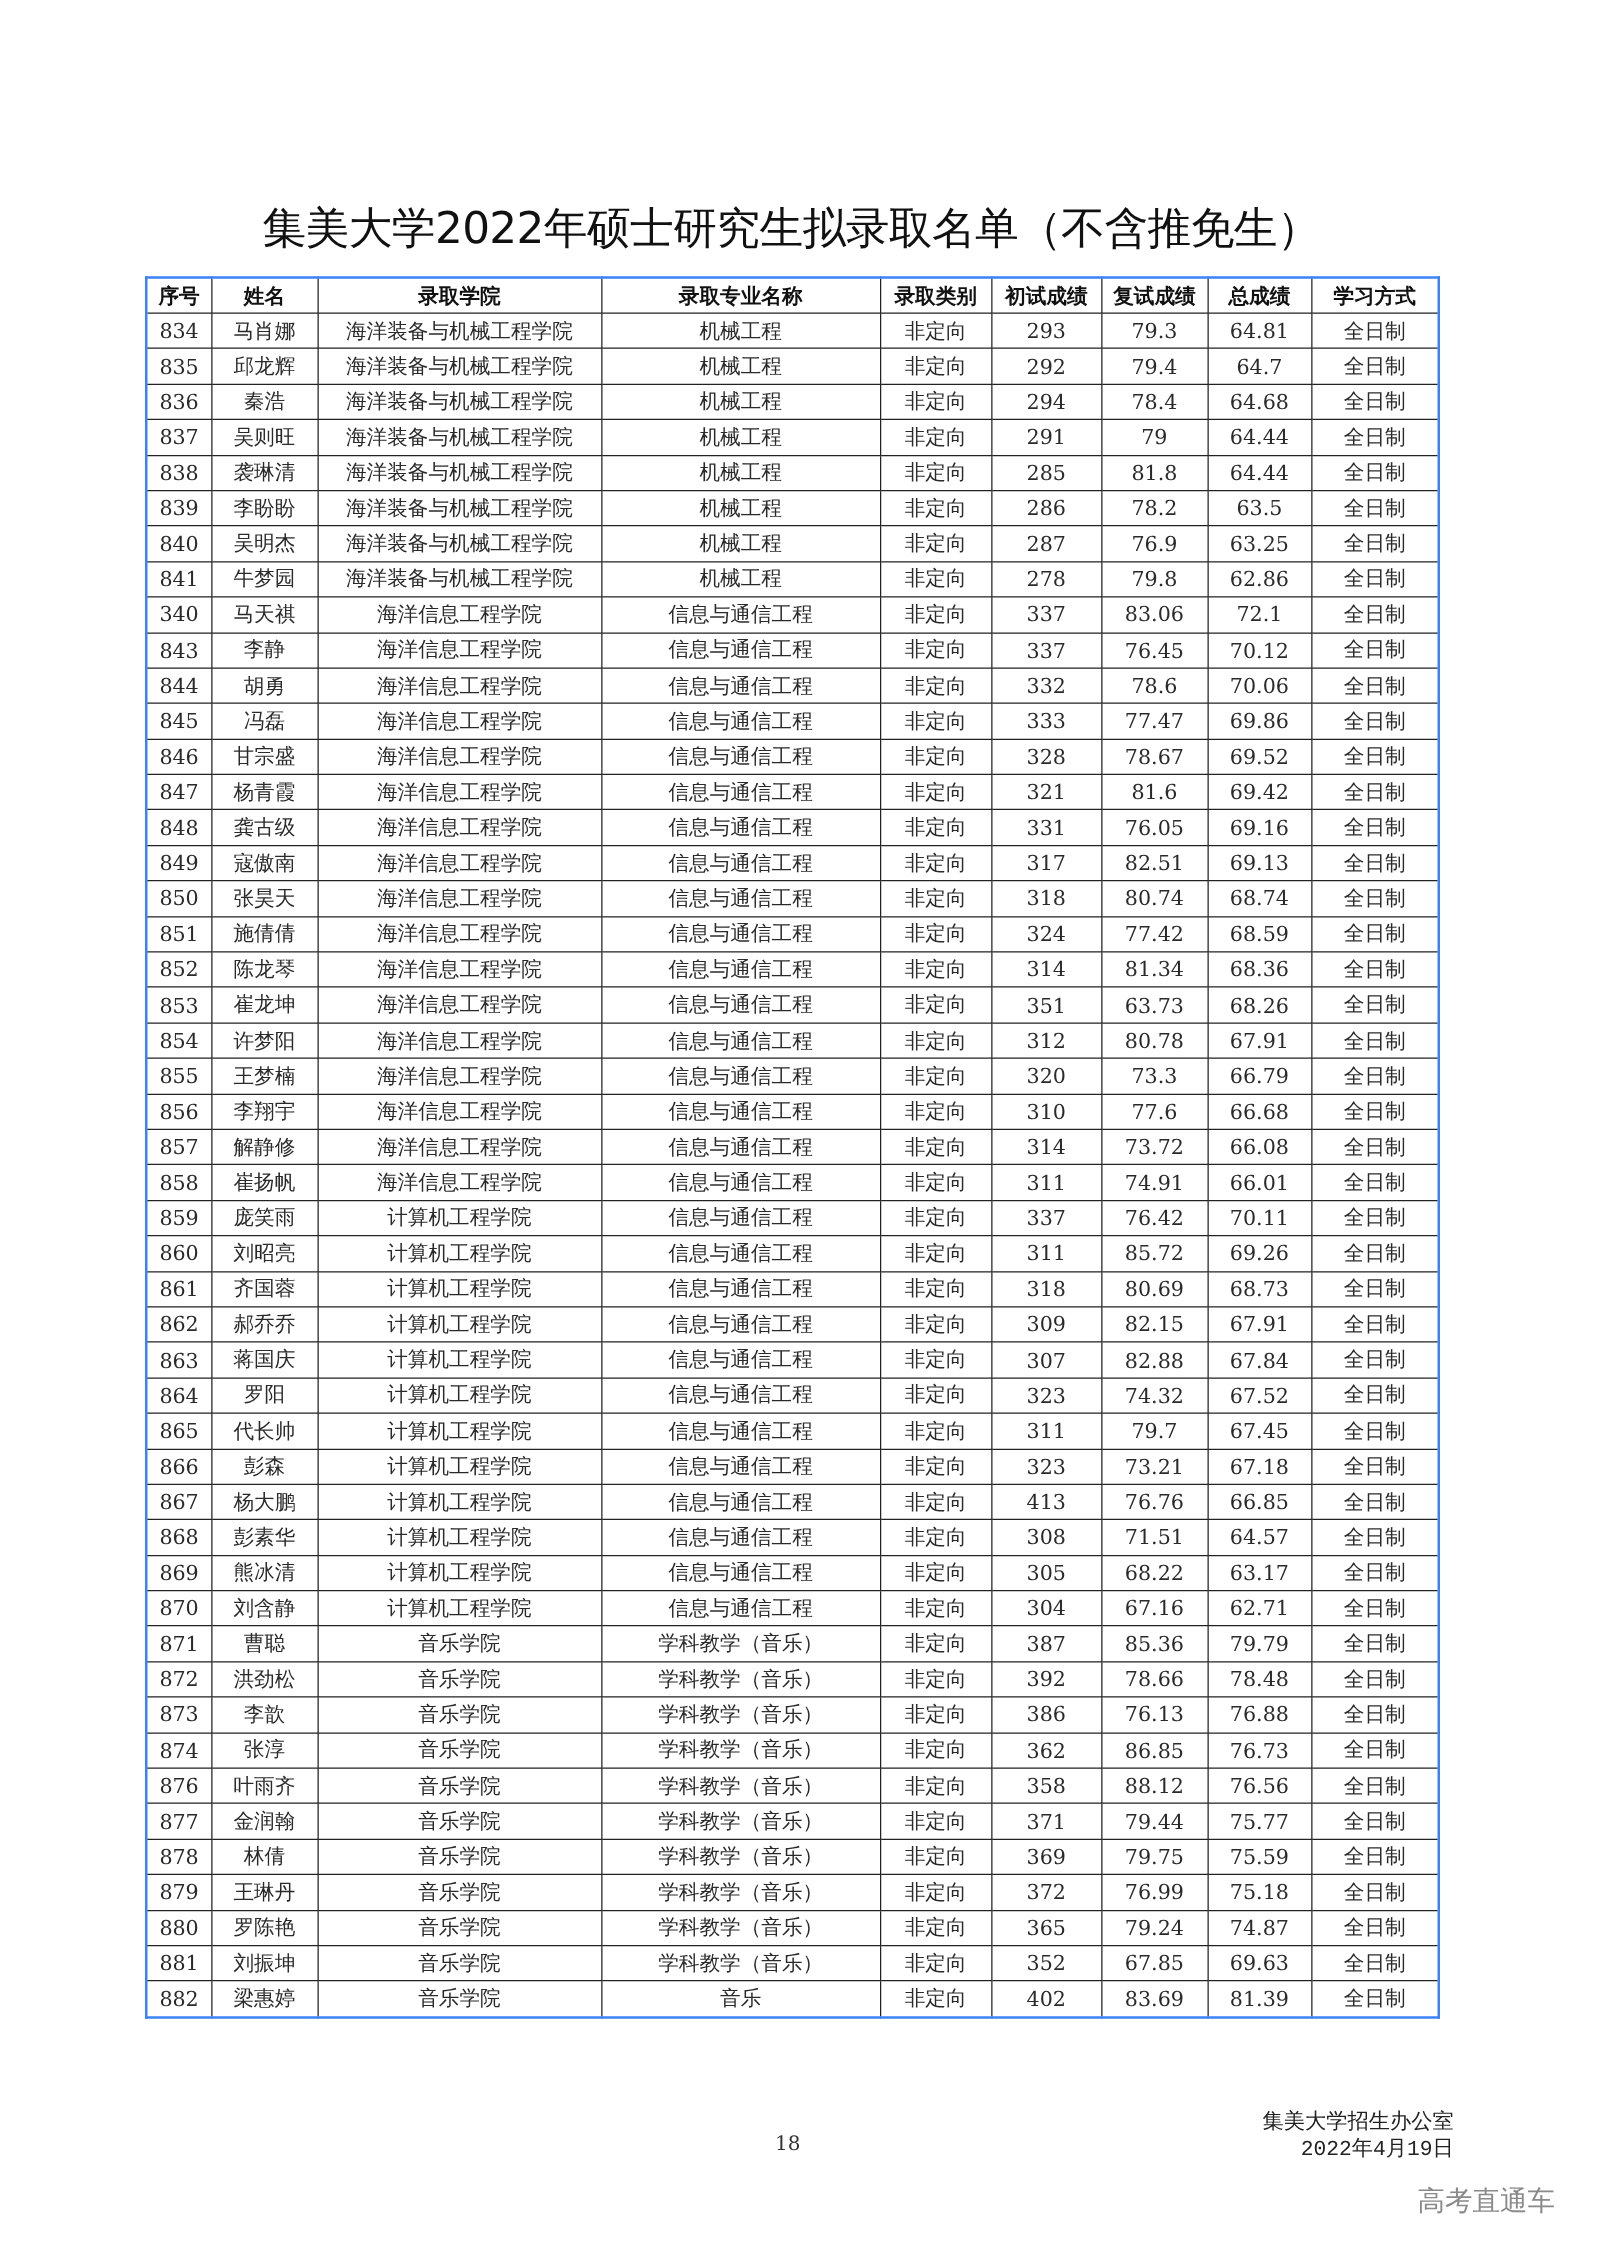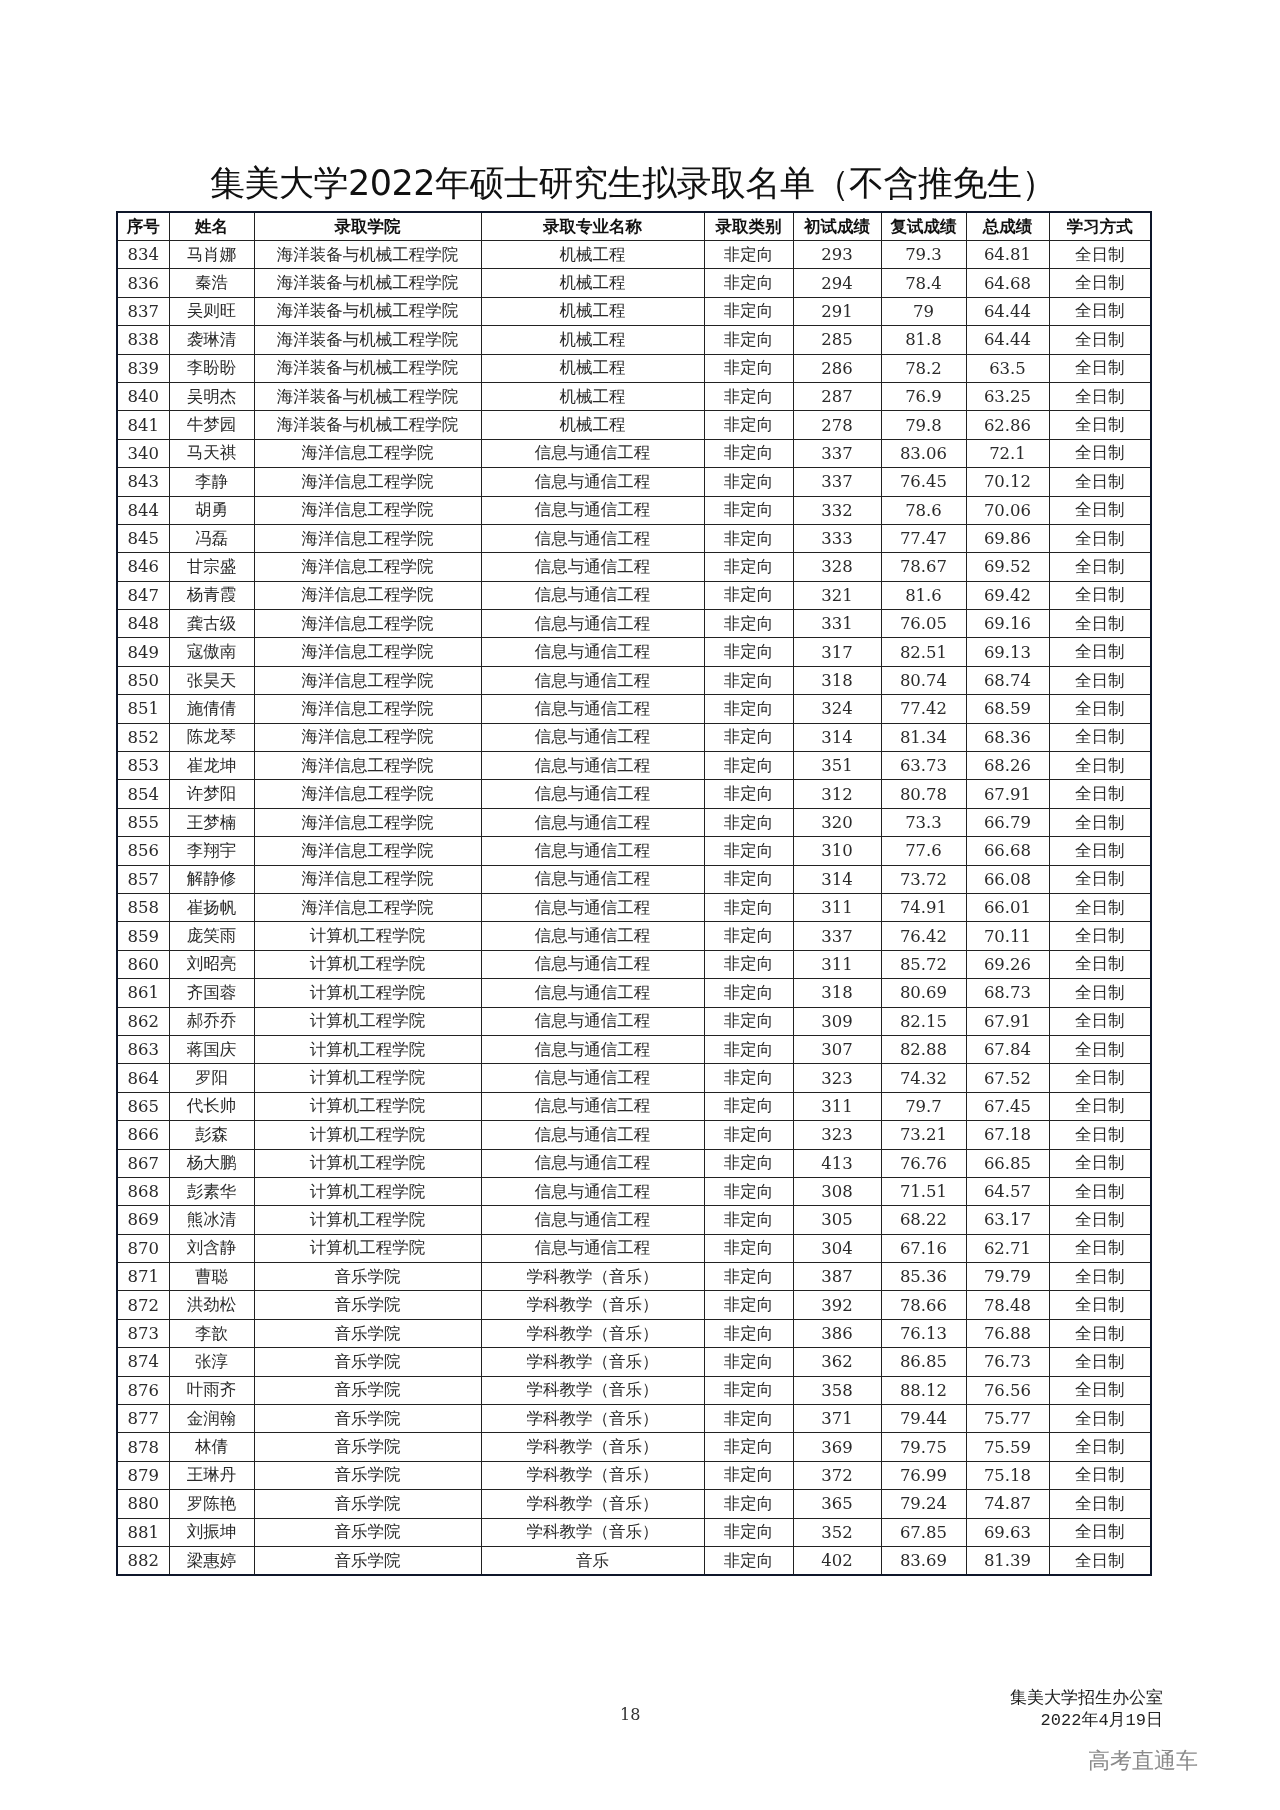--- a/index.html
+++ b/index.html
@@ -8,9 +8,9 @@
   .title { position: absolute; left: 116px; width: 1034px; top: 160px; height: 46px;
            text-align: center; font-family: "DejaVu Sans", "Liberation Sans", sans-serif;
            font-size: 35px; line-height: 46px; color: #111; letter-spacing: -0.5px; }
-  table.roster { position: absolute; left: 116px; top: 211px; width: 1034px;
+  table.roster { position: absolute; left: 116px; top: 221px; width: 1034px;
                  border-collapse: collapse; table-layout: fixed;
-                 border: 2px solid #0f172a; }
+                 border: 2px solid #3b82f6; }
   table.roster th, table.roster td { border: 1.4px solid #222; padding: 0; text-align: center;
                  white-space: nowrap; overflow: hidden; }
   table.roster th { height: 27px; font-family: "DejaVu Sans", "Liberation Sans", sans-serif;

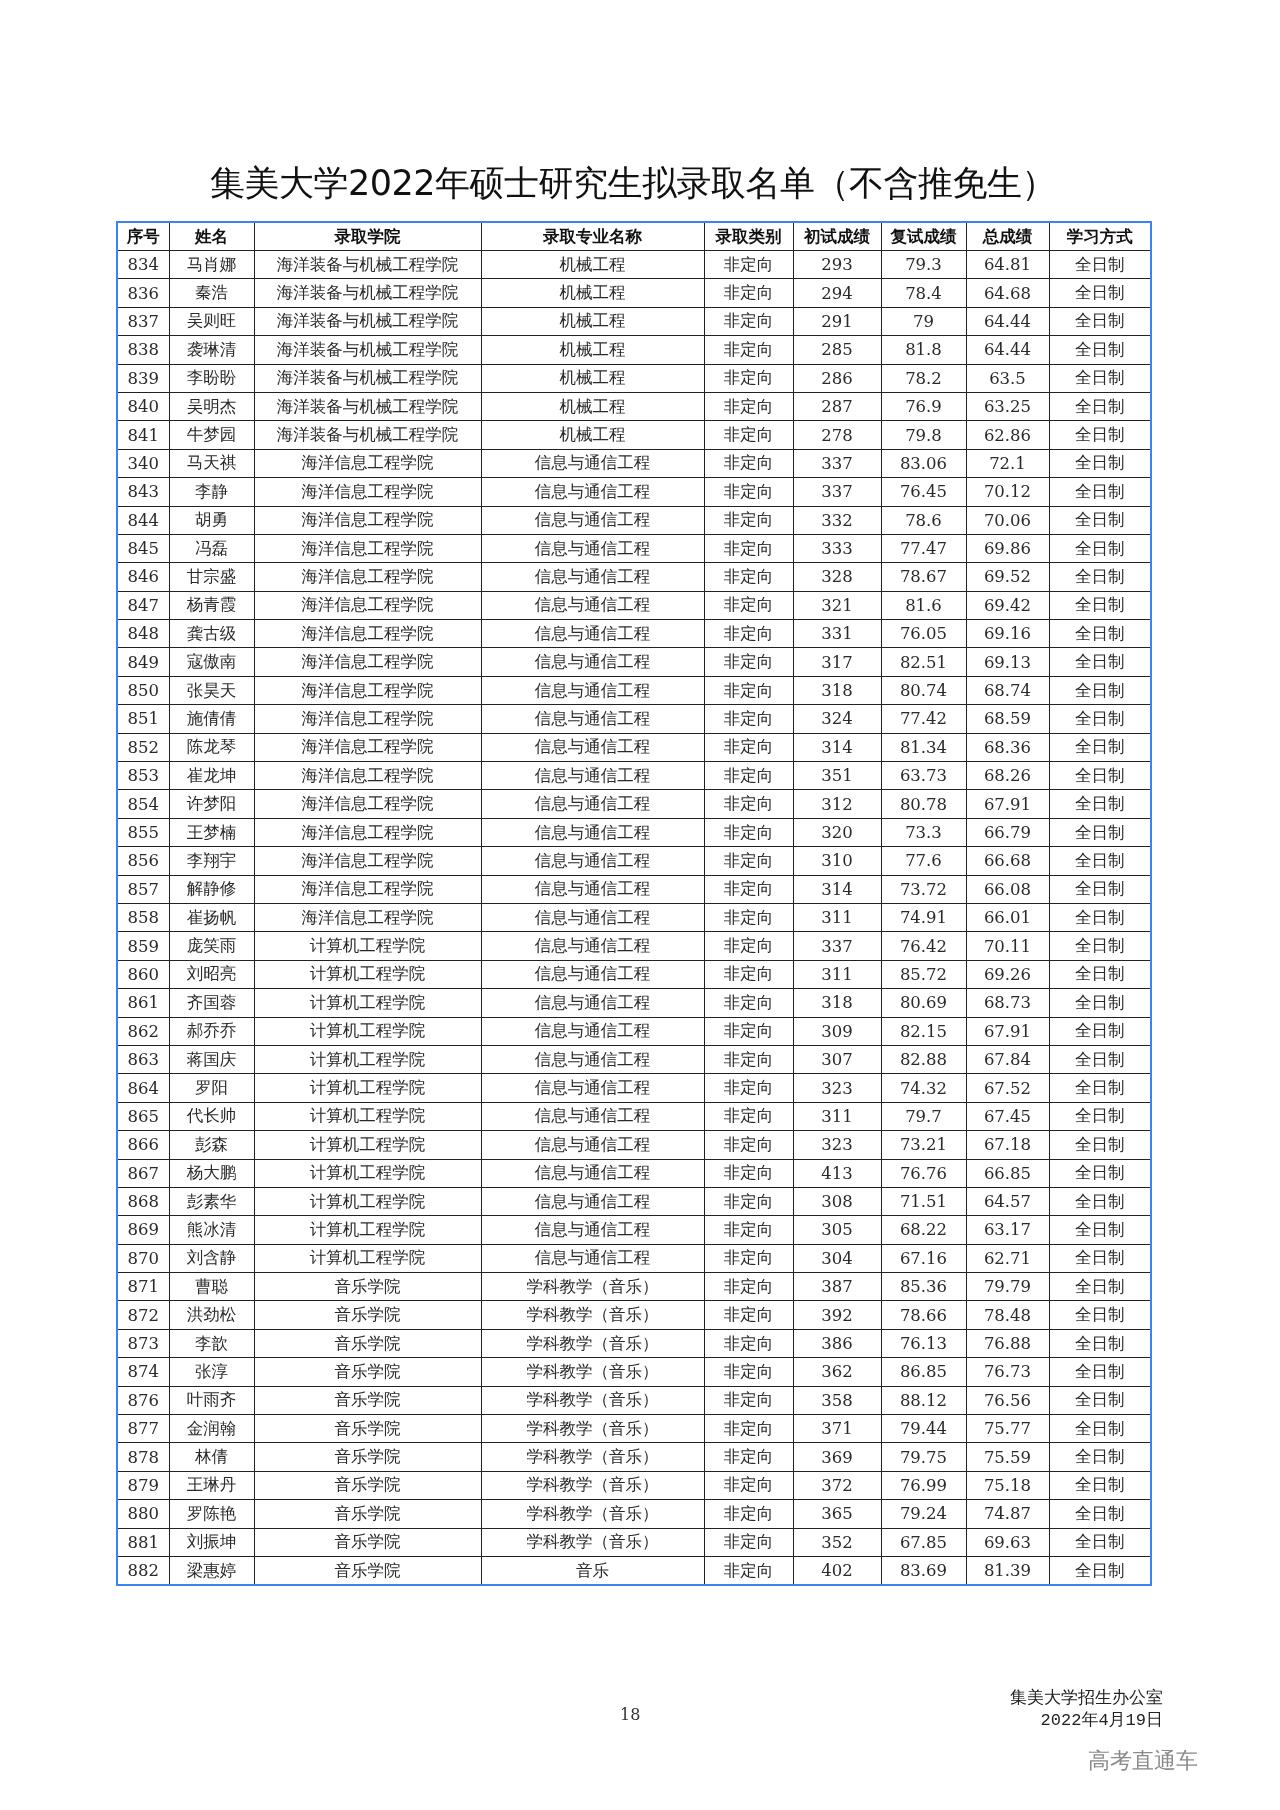--- a/index.html
+++ b/index.html
@@ -66,6 +66,17 @@
         <td>全日制</td>
       </tr>
       <tr>
+        <td>835</td>
+        <td>邱龙辉</td>
+        <td>海洋装备与机械工程学院</td>
+        <td>机械工程</td>
+        <td>非定向</td>
+        <td>292</td>
+        <td>79.4</td>
+        <td>64.7</td>
+        <td>全日制</td>
+      </tr>
+      <tr>
         <td>836</td>
         <td>秦浩</td>
         <td>海洋装备与机械工程学院</td>

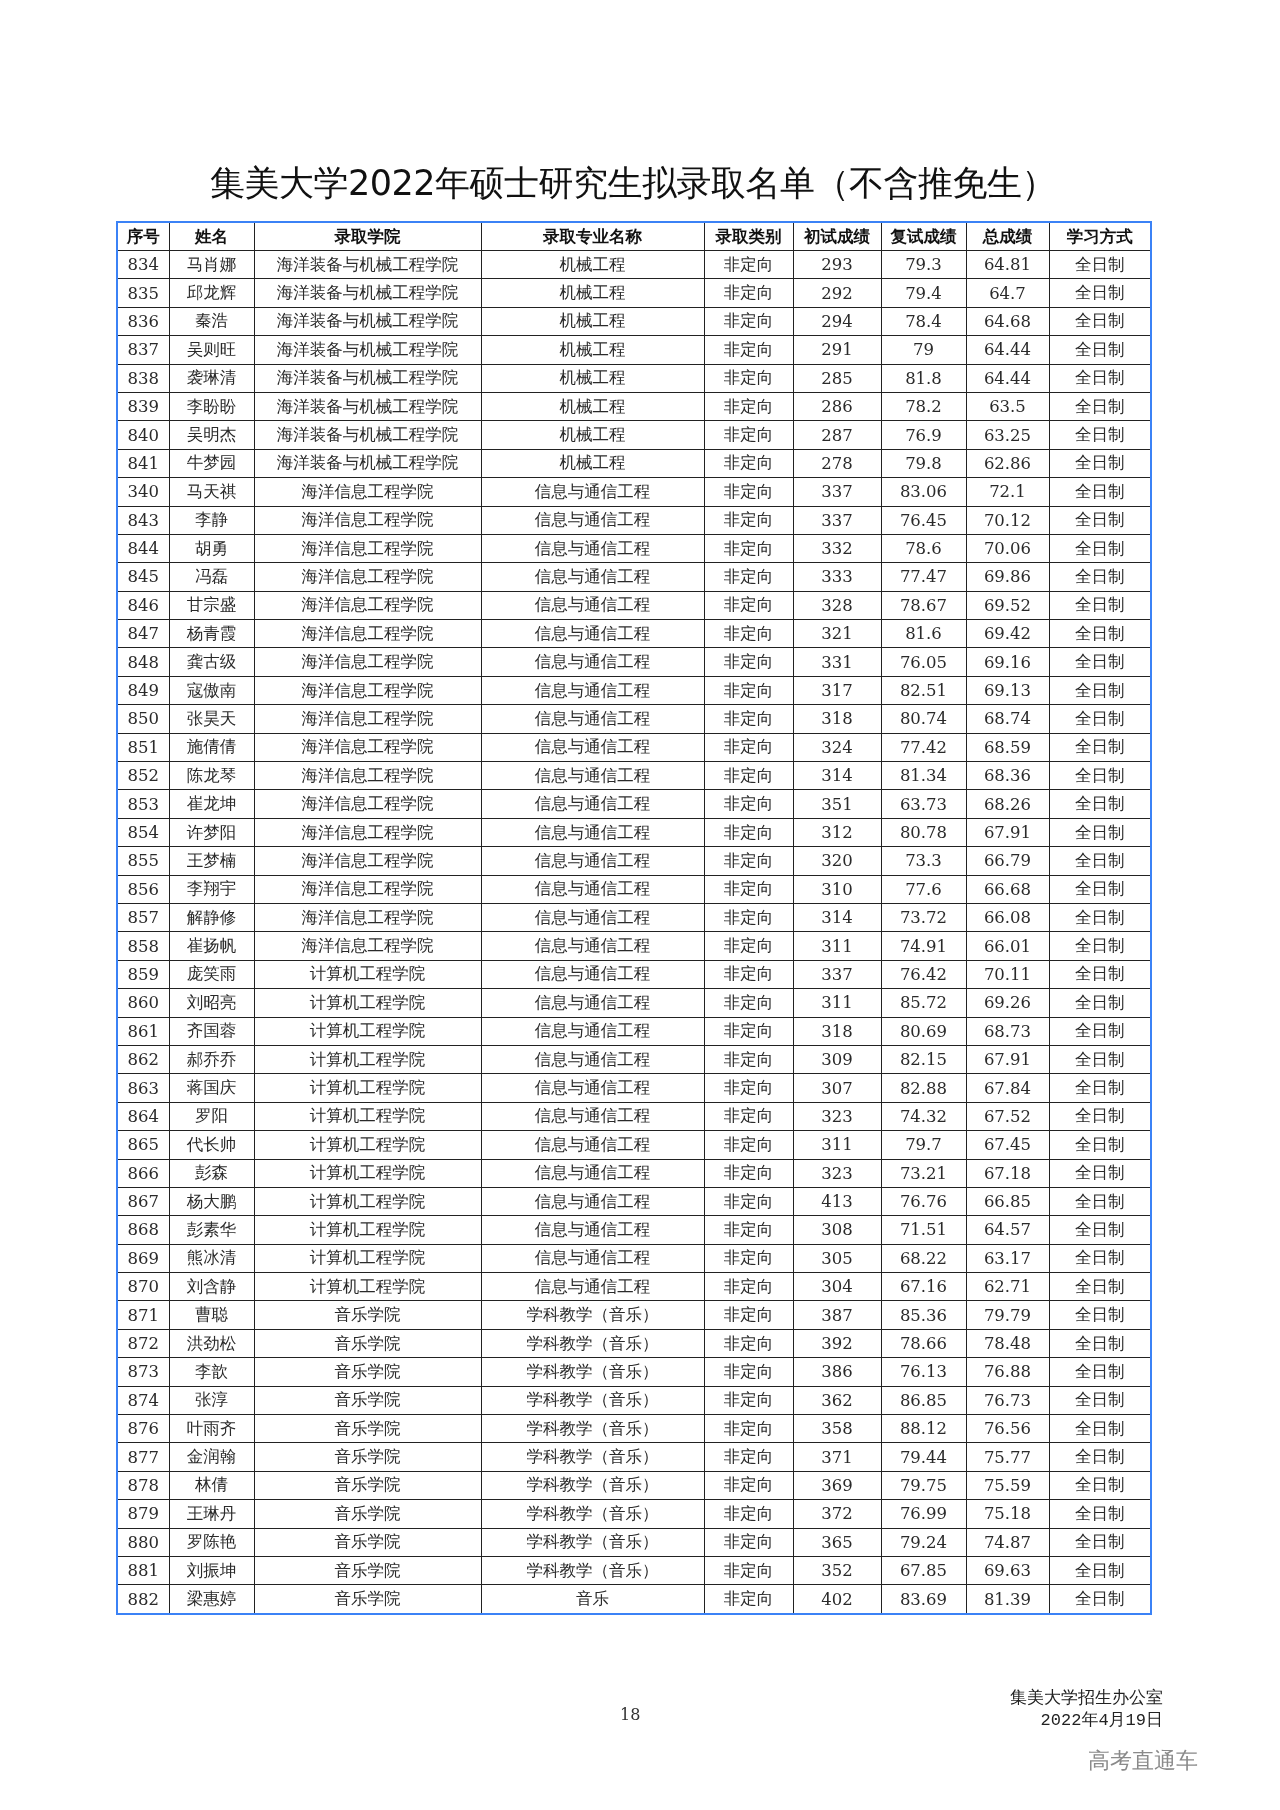--- a/index.html
+++ b/index.html
@@ -20,7 +20,7 @@
                  font-size: 16px; color: #333; }
   .footer-office { position: absolute; right: 117px; top: 1688px; text-align: right;
                  font-family: Liberation Mono, monospace; font-size: 17px; color: #222; line-height: 22px; }
-  .watermark { position: absolute; left: 1088px; top: 1746px; font-family: "DejaVu Sans", "Liberation Sans", sans-serif;
+  .watermark { position: absolute; left: 1134px; top: 1746px; font-family: "DejaVu Sans", "Liberation Sans", sans-serif;
                font-size: 22px; color: #8a8a8a; letter-spacing: 0px; }
 </style>
 </head>

